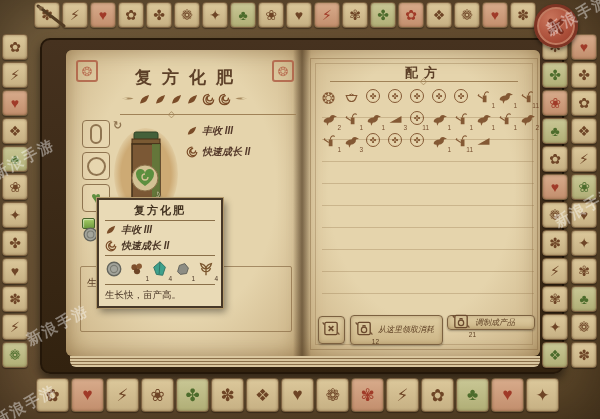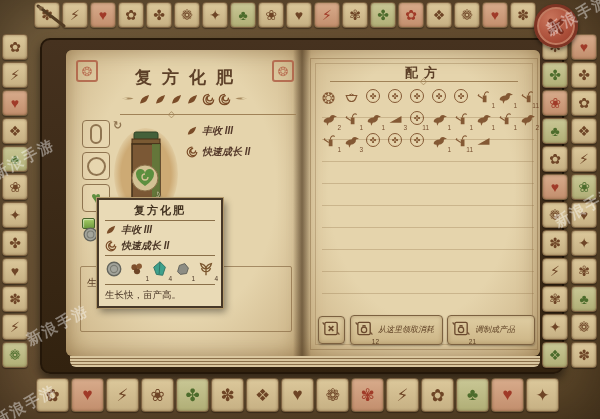--- a/index.html
+++ b/index.html
@@ -680,7 +680,7 @@
       </svg><span class="badge">12</span></span>
   <span class="blabel">从这里领取消耗</span>
 </div>
-<div class="pbtn" style="left:447px;top:315px;width:88px;height:30px;">
+<div class="pbtn" style="left:447px;top:315px;width:88px;height:15px;">
   <span class="scroll-wrap"><svg viewBox="0 0 20 20">
         <rect x="3" y="4" width="13" height="13" rx="1.5" fill="none" stroke="#6b4a2e" stroke-width="1.4"></rect>
         <path d="M3 6 q-2 0 -2 -2 M16 15 q2 0 2 2" stroke="#6b4a2e" fill="none" stroke-width="1.2"></path>

